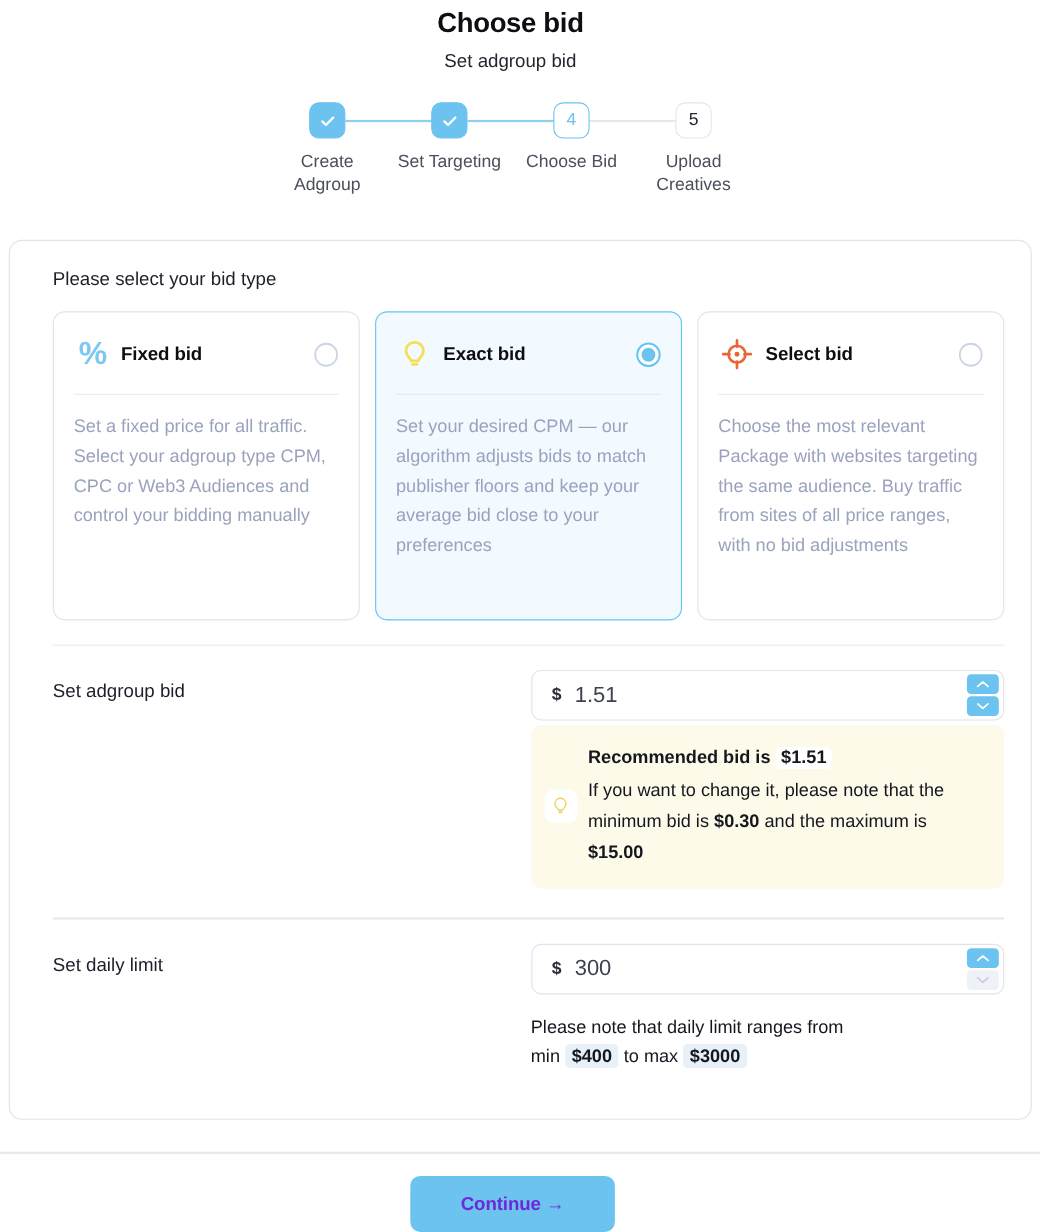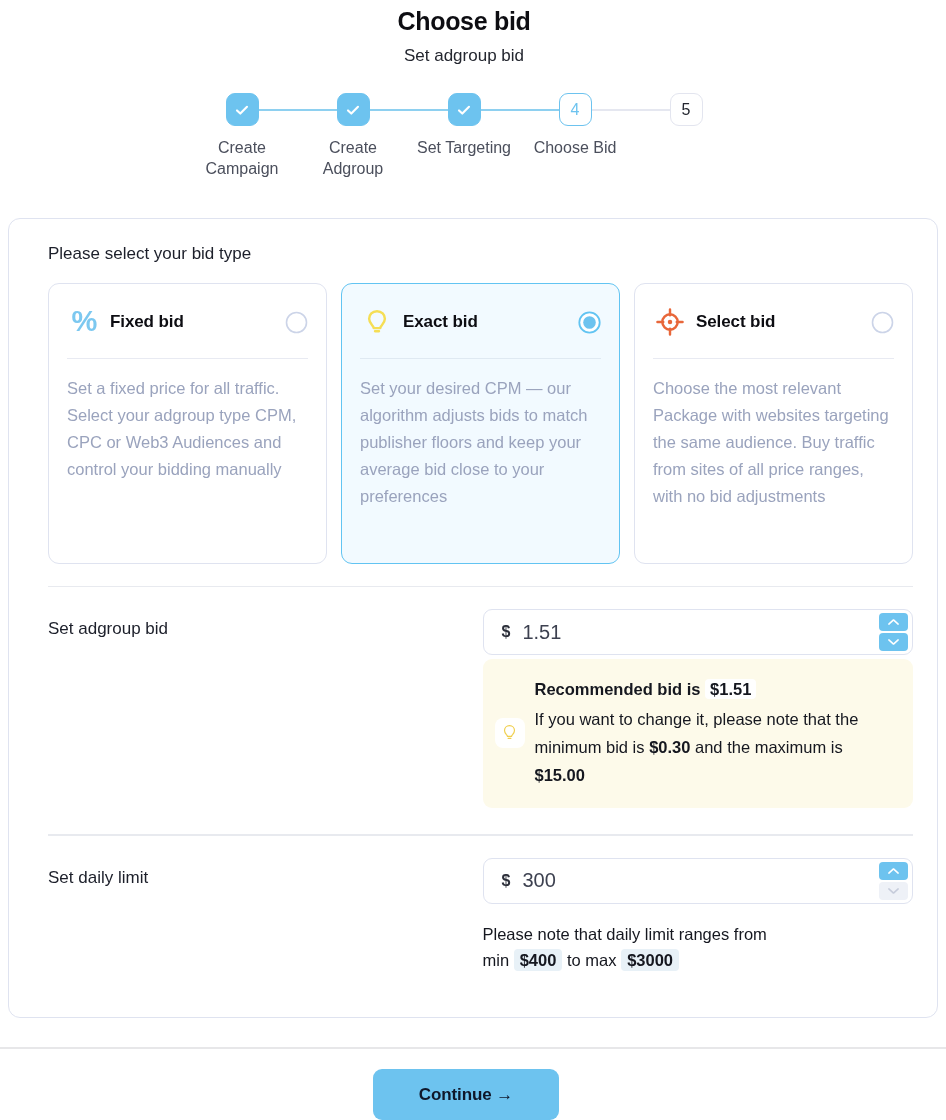--- a/index.html
+++ b/index.html
@@ -144,15 +144,6 @@
 
   <div class="stepper">
 
-    <div class="step">
-      <div class="step-line line-blue" style="left:72px; width:94px;"></div>
-      <div class="step-box done">
-        <svg class="chk" viewBox="0 0 16 16">
-          <path d="M3 8.4 L6.3 11.6 L13 4.8" fill="none" stroke="#ffffff" stroke-width="2.1" stroke-linecap="round" stroke-linejoin="round"></path>
-        </svg>
-      </div>
-      <div class="step-label">Create Campaign</div>
-    </div>
 
     <div class="step">
       <div class="step-line line-blue" style="left:72px; width:94px;"></div>

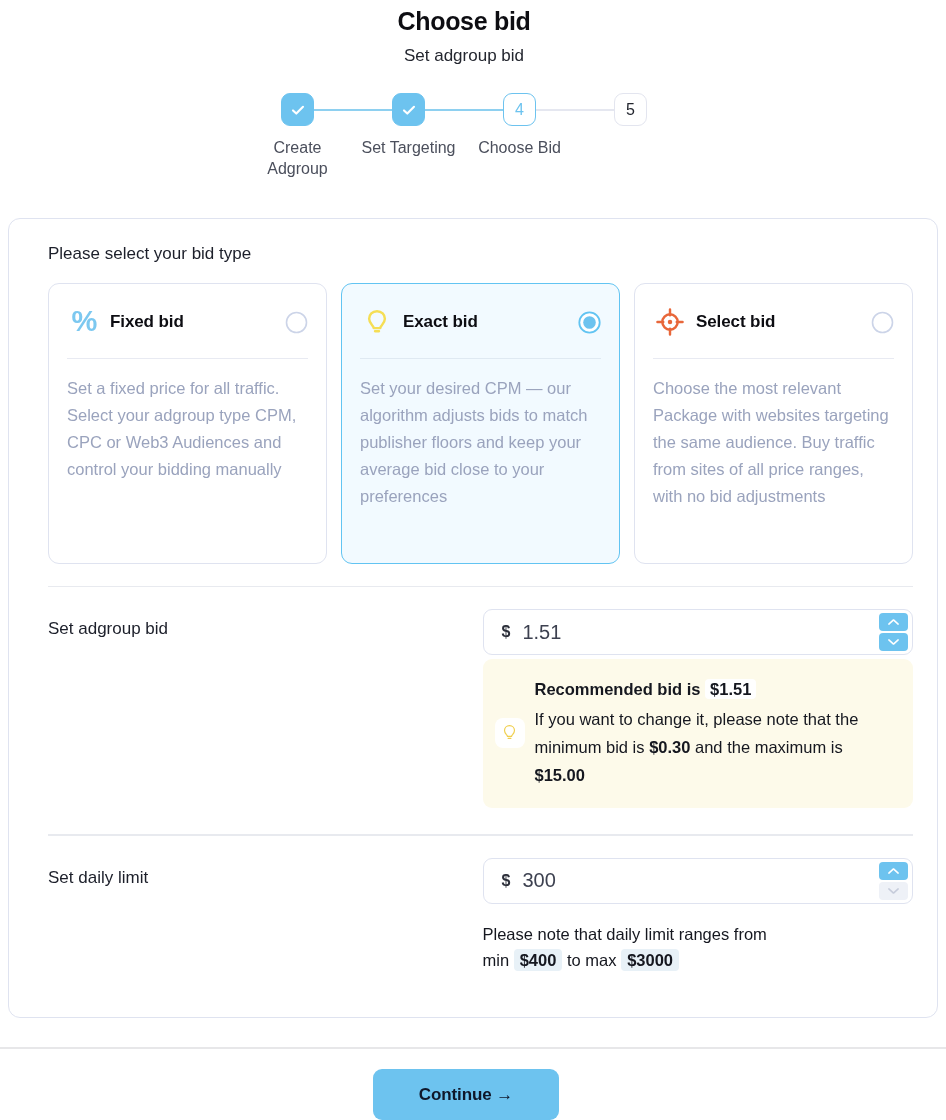--- a/index.html
+++ b/index.html
@@ -173,6 +173,7 @@
 
     <div class="step">
       <div class="step-box todo">5</div>
+      <div class="step-label">Upload Creatives</div>
     </div>
 
   </div>

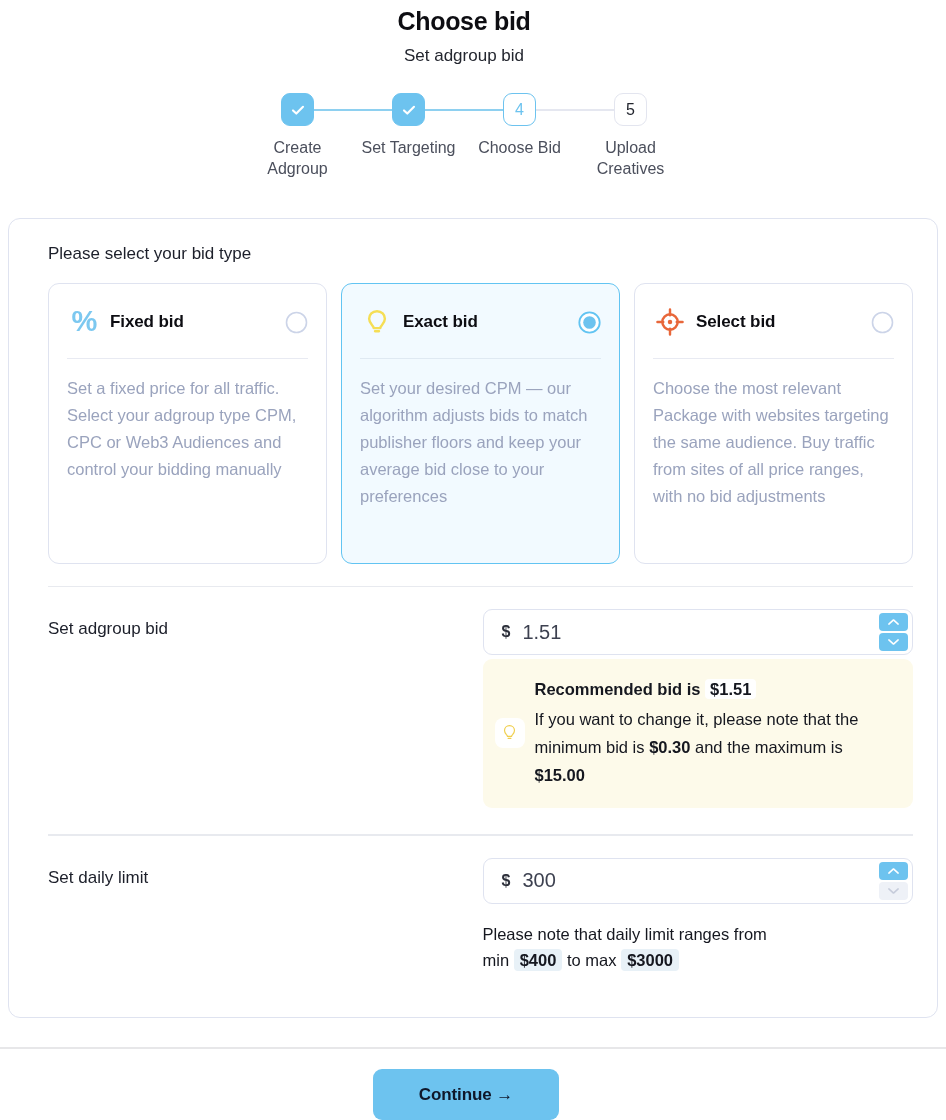--- a/index.html
+++ b/index.html
@@ -127,7 +127,7 @@
   .foot-hr { position: absolute; left: 0; top: 1047px; width: 946px; height: 1.6px; background: #e7e7e9; }
   .continue {
     position: absolute; left: 373px; top: 1069px; width: 186px; height: 51px;
-    background: #6dc3ef; border: none; border-radius: 9px; color: #0f172a;
+    background: #6dc3ef; border: none; border-radius: 9px; color: #6d28d9;
     font-size: 17px; font-weight: 700; font-family: "Liberation Sans", sans-serif;
     cursor: pointer; letter-spacing: -0.1px;
   }

